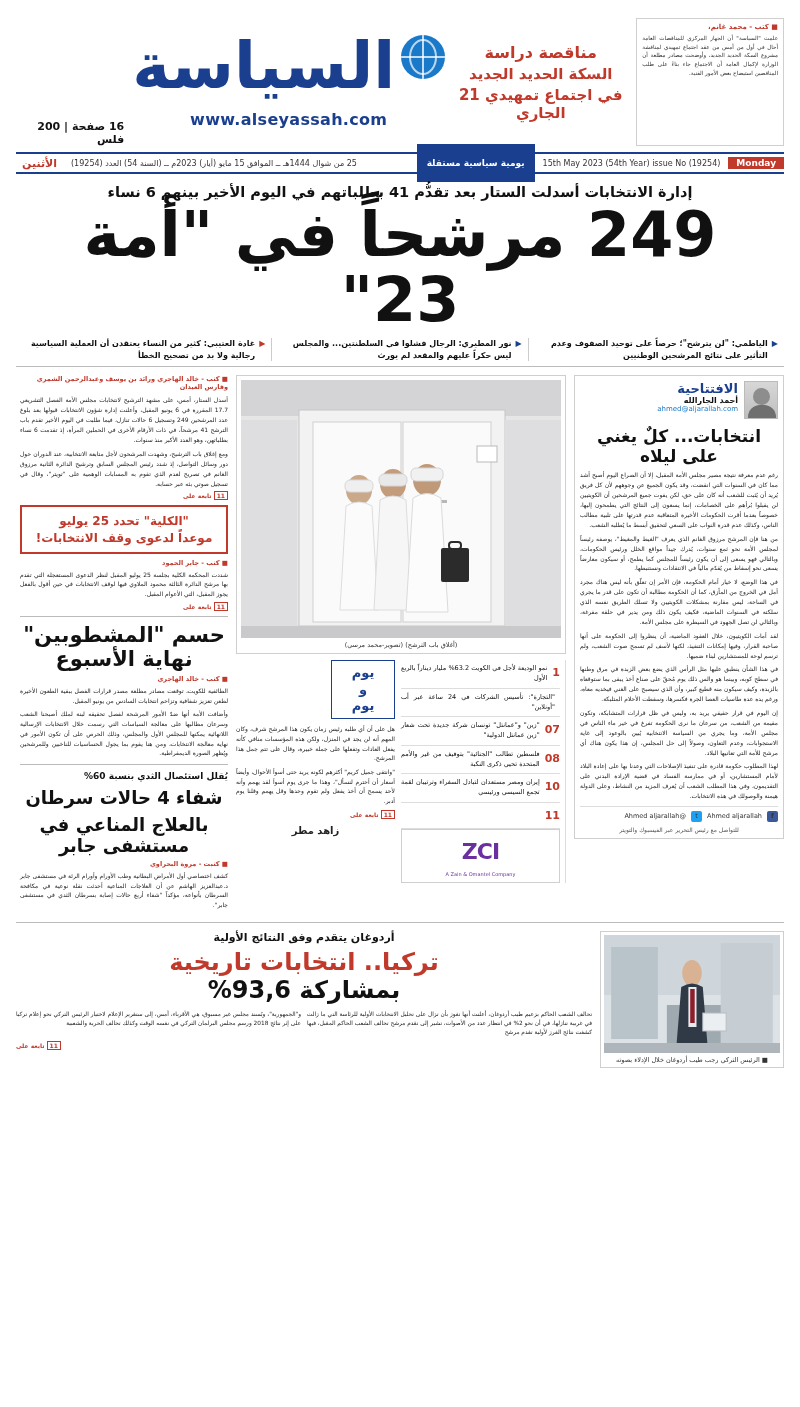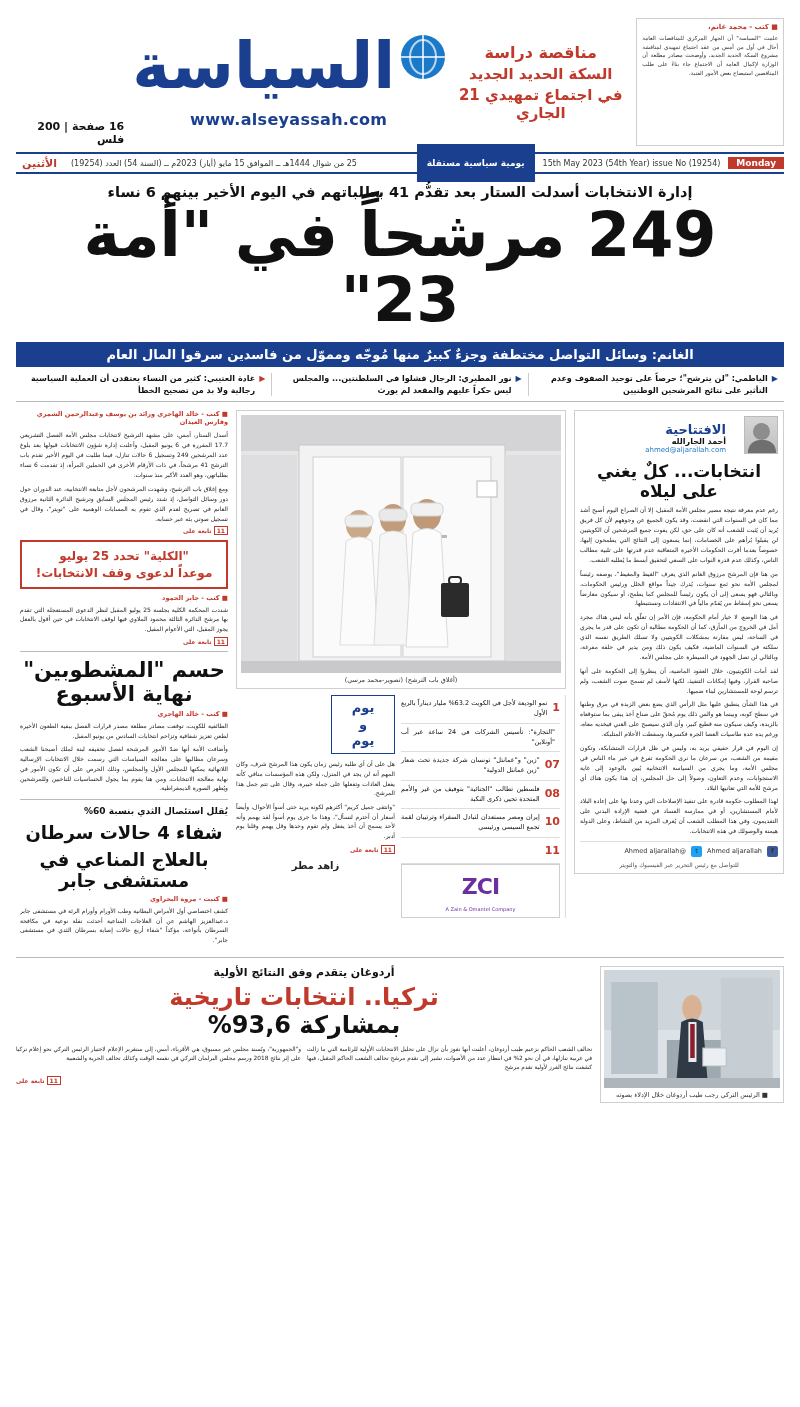--- a/index.html
+++ b/index.html
@@ -178,7 +178,6 @@
 
   <div class="kicker">إدارة الانتخابات أسدلت الستار بعد تقدُّم 41 بطلباتهم في اليوم الأخير بينهم 6 نساء</div>
   <div class="mega">249 مرشحاً في "أمة 23"</div>
-  <div class="blue-bar">الغانم: وسائل التواصل مختطفة وجزءٌ كبيرٌ منها مُوجّه ومموّل من فاسدين سرقوا المال العام</div>
 
   <div class="teasers">
     <div class="teaser">

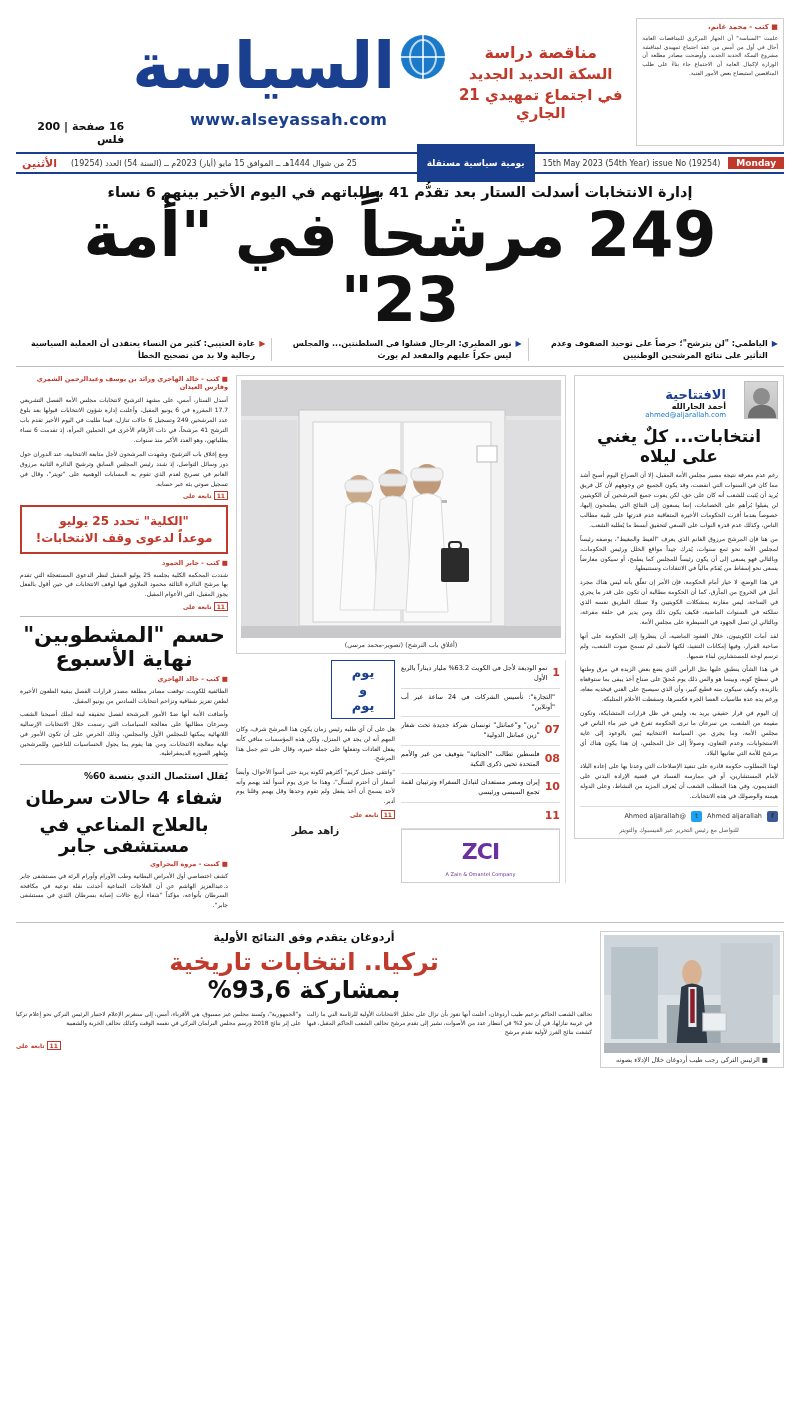--- a/index.html
+++ b/index.html
@@ -64,7 +64,7 @@
 
   
   .edit-box { border:1px solid #cfcfcf; padding:5px; }
-  .edit-head { display:flex; align-items:flex-end; gap:18px; }
+  .edit-head { display:flex; align-items:flex-start; gap:6px; }
   .edit-title { color:#1b3f8f; font-weight:bold; font-size:13px; }
   .edit-author { font-size:8px; color:#111; font-weight:bold; }
   .edit-mail { font-size:7px; color:#1b79c9; }

